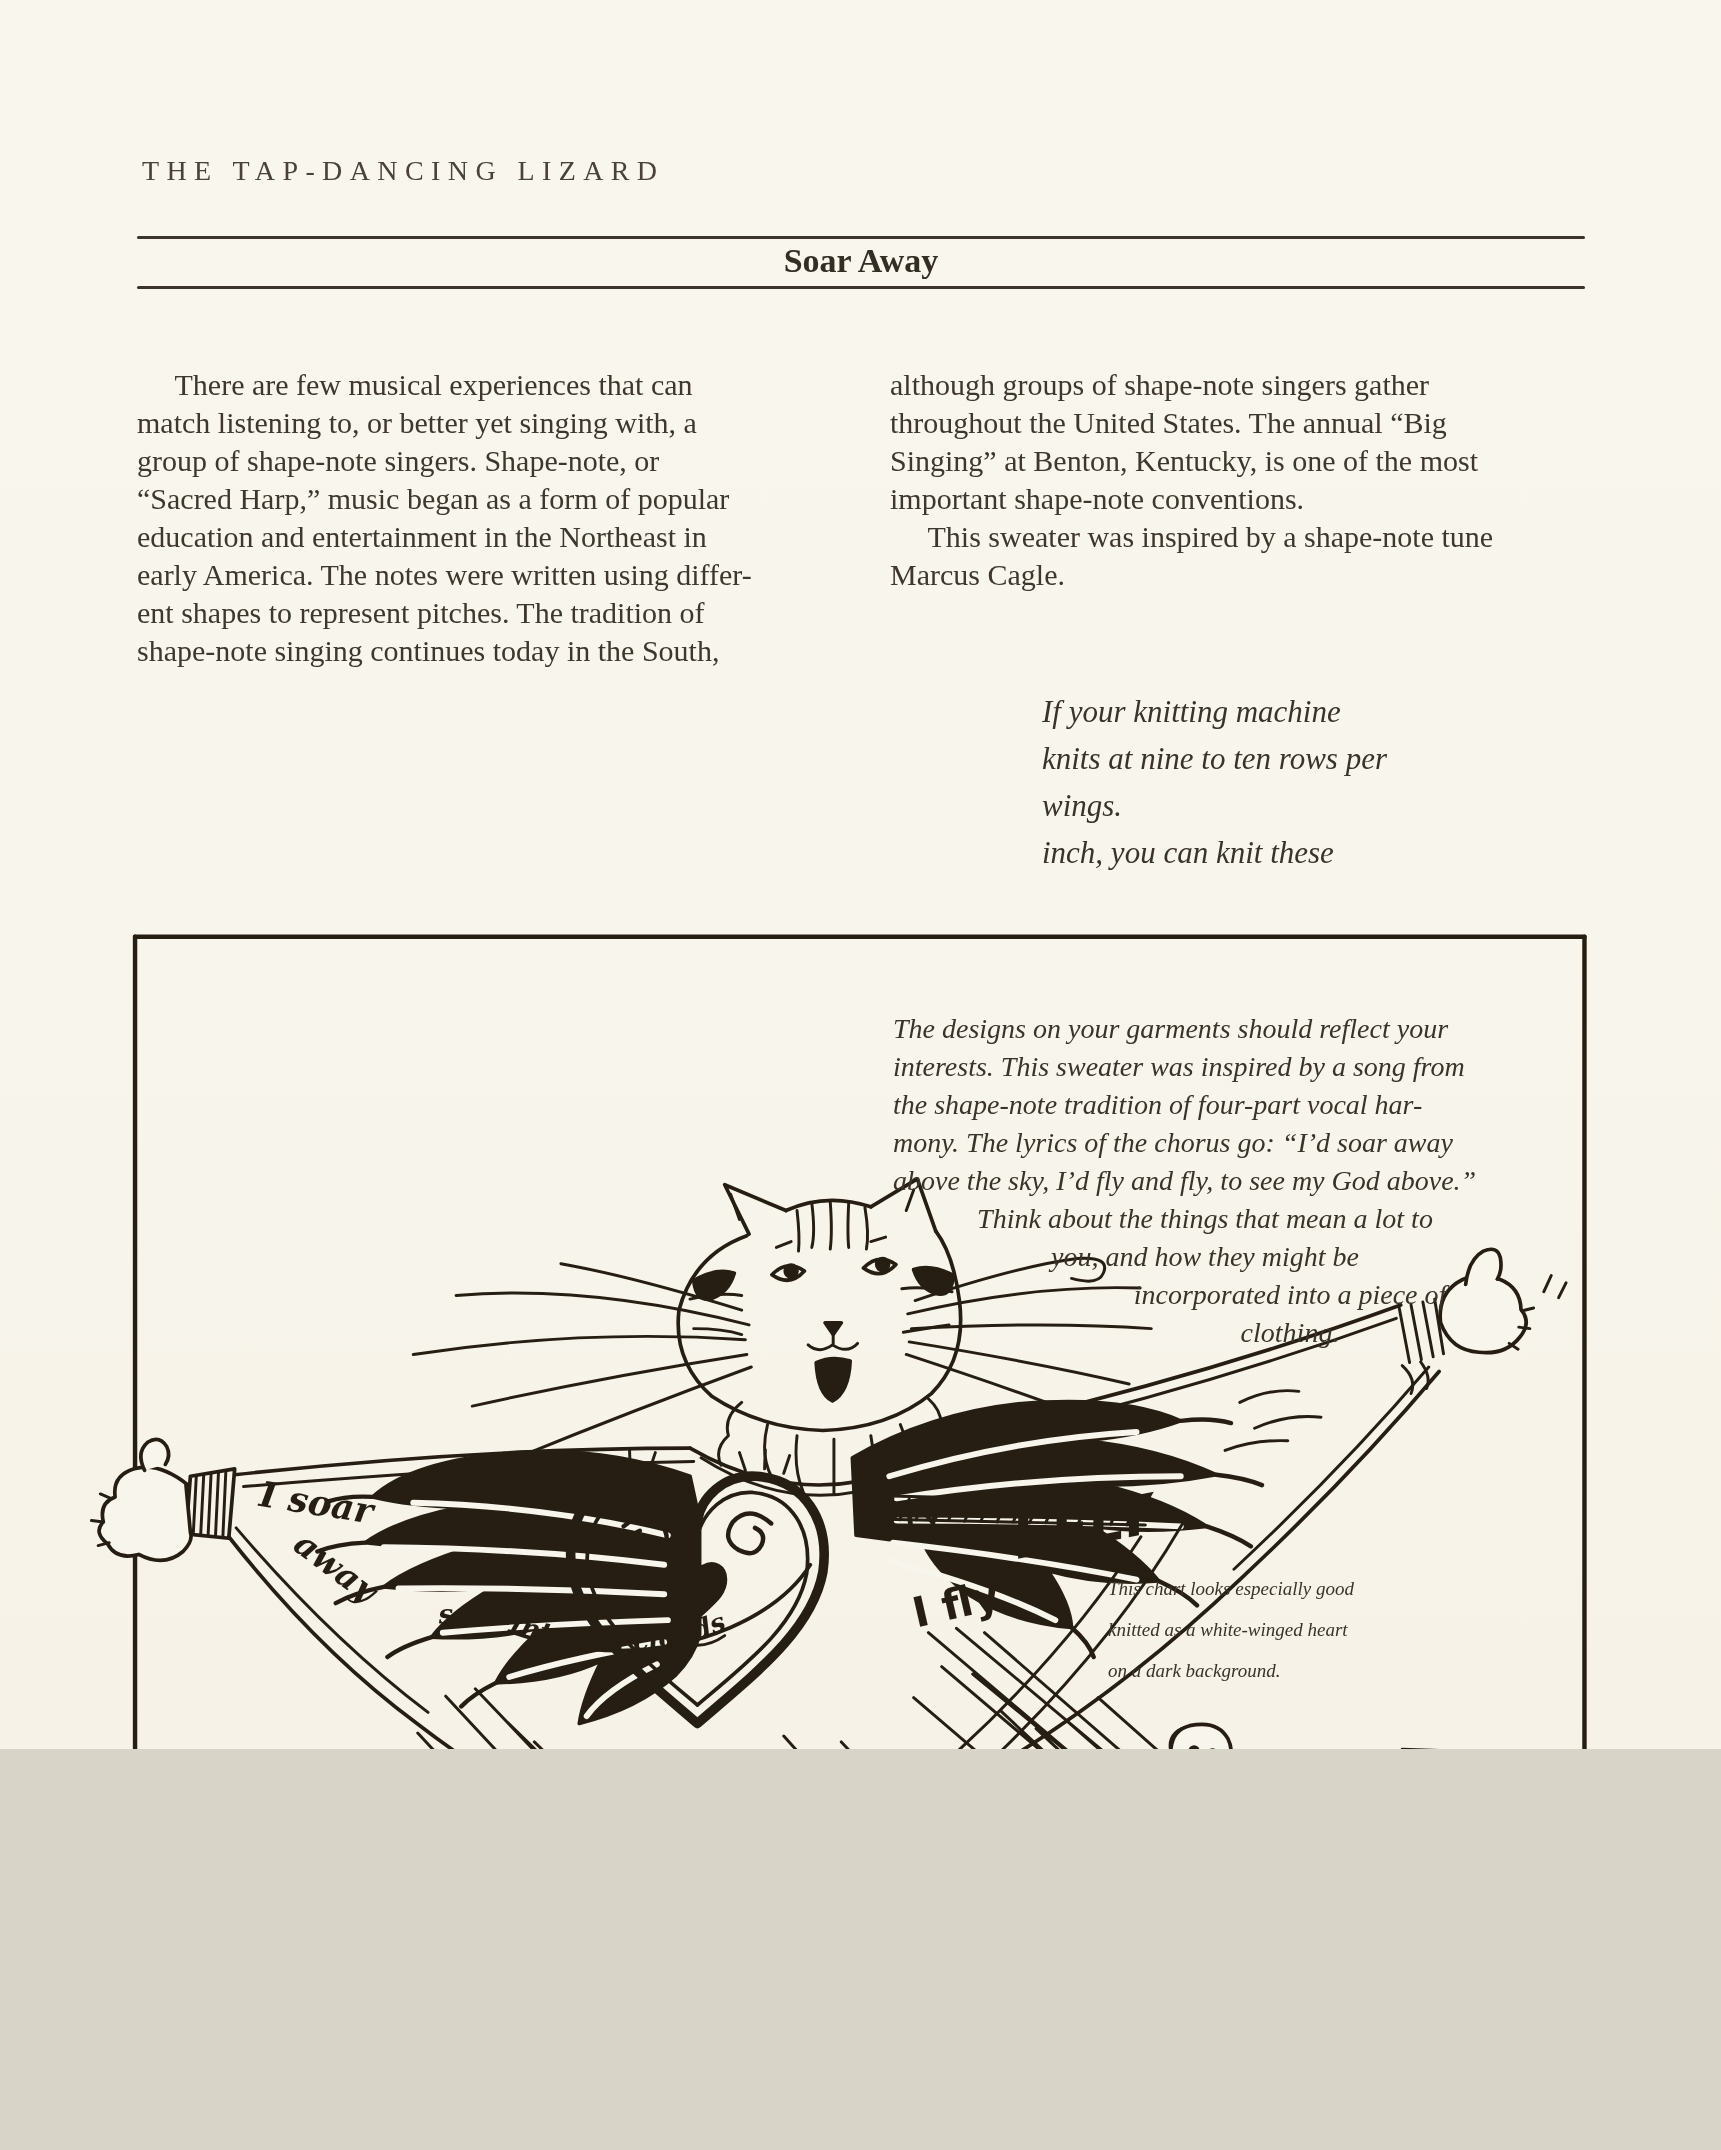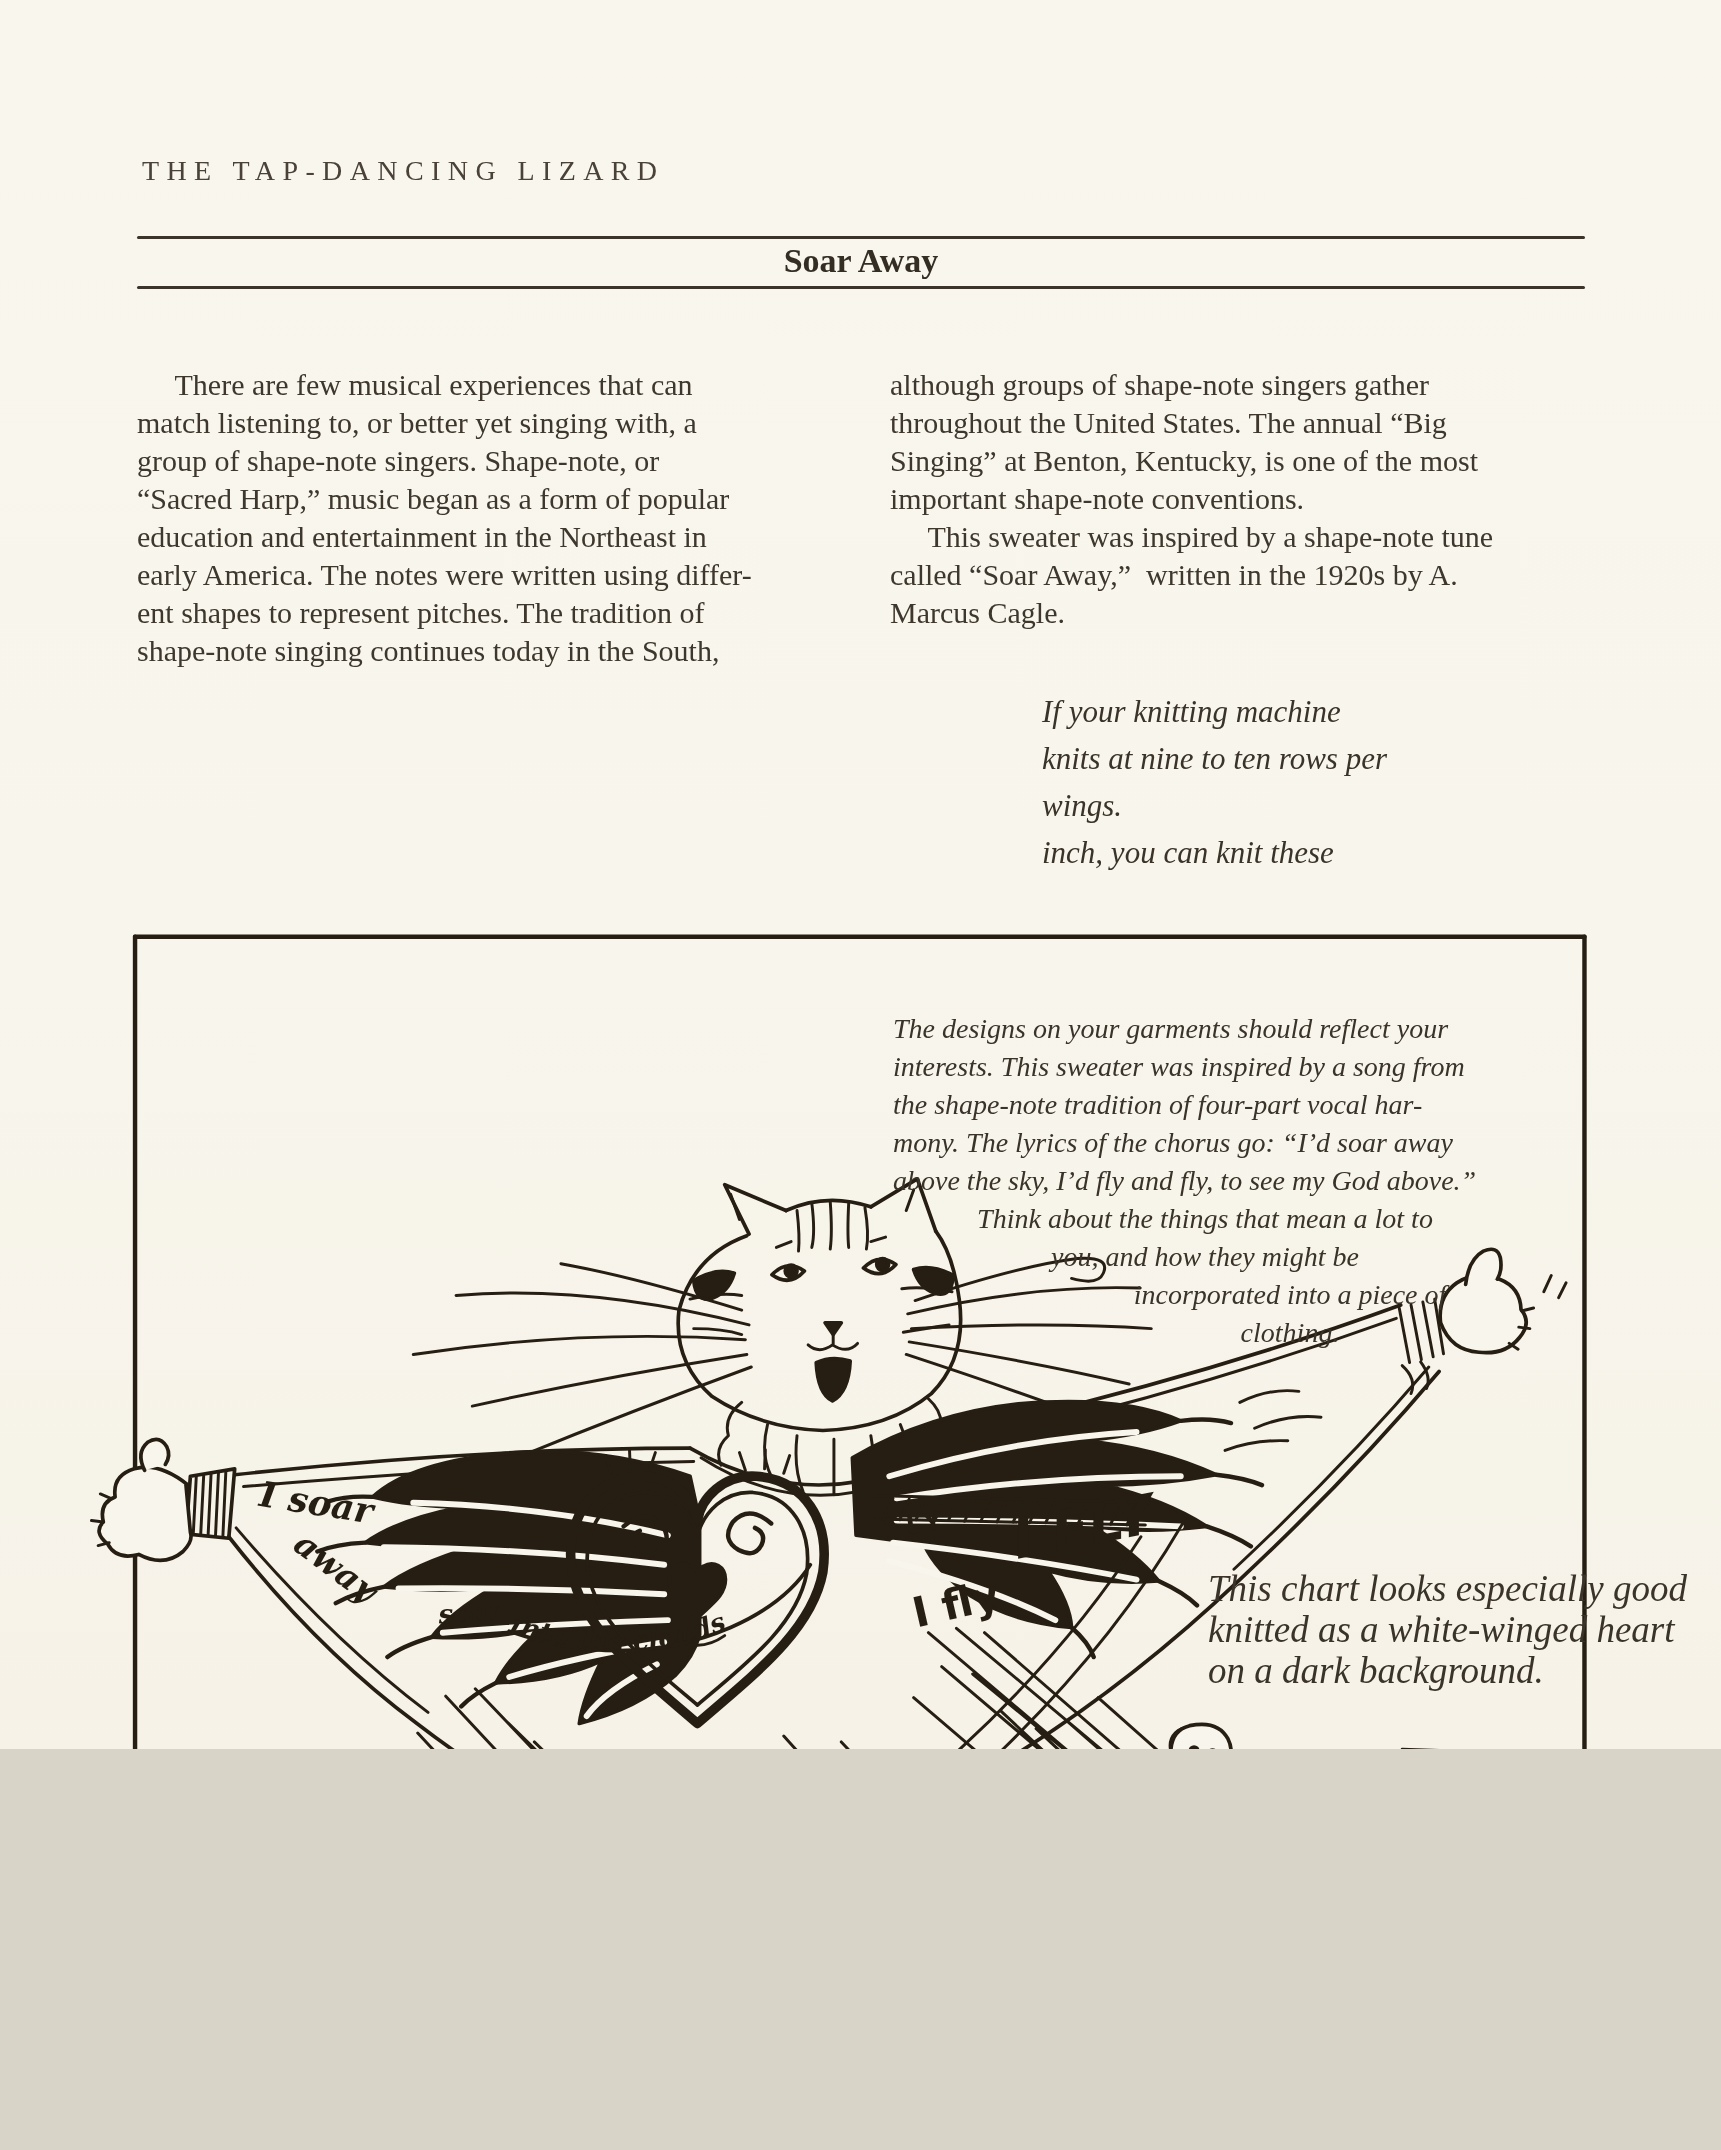--- a/index.html
+++ b/index.html
@@ -79,7 +79,6 @@
       <div class="tline">Singing” at Benton, Kentucky, is one of the most</div>
       <div class="tline">important shape-note conventions.</div>
       <div class="tline">&nbsp;&nbsp;&nbsp;&nbsp;&nbsp;This sweater was inspired by a shape-note tune</div>
-      <div class="tline">called “Soar Away,”&nbsp; written in the 1920s by A.</div>
       <div class="tline">Marcus Cagle.</div>
     </div>
 

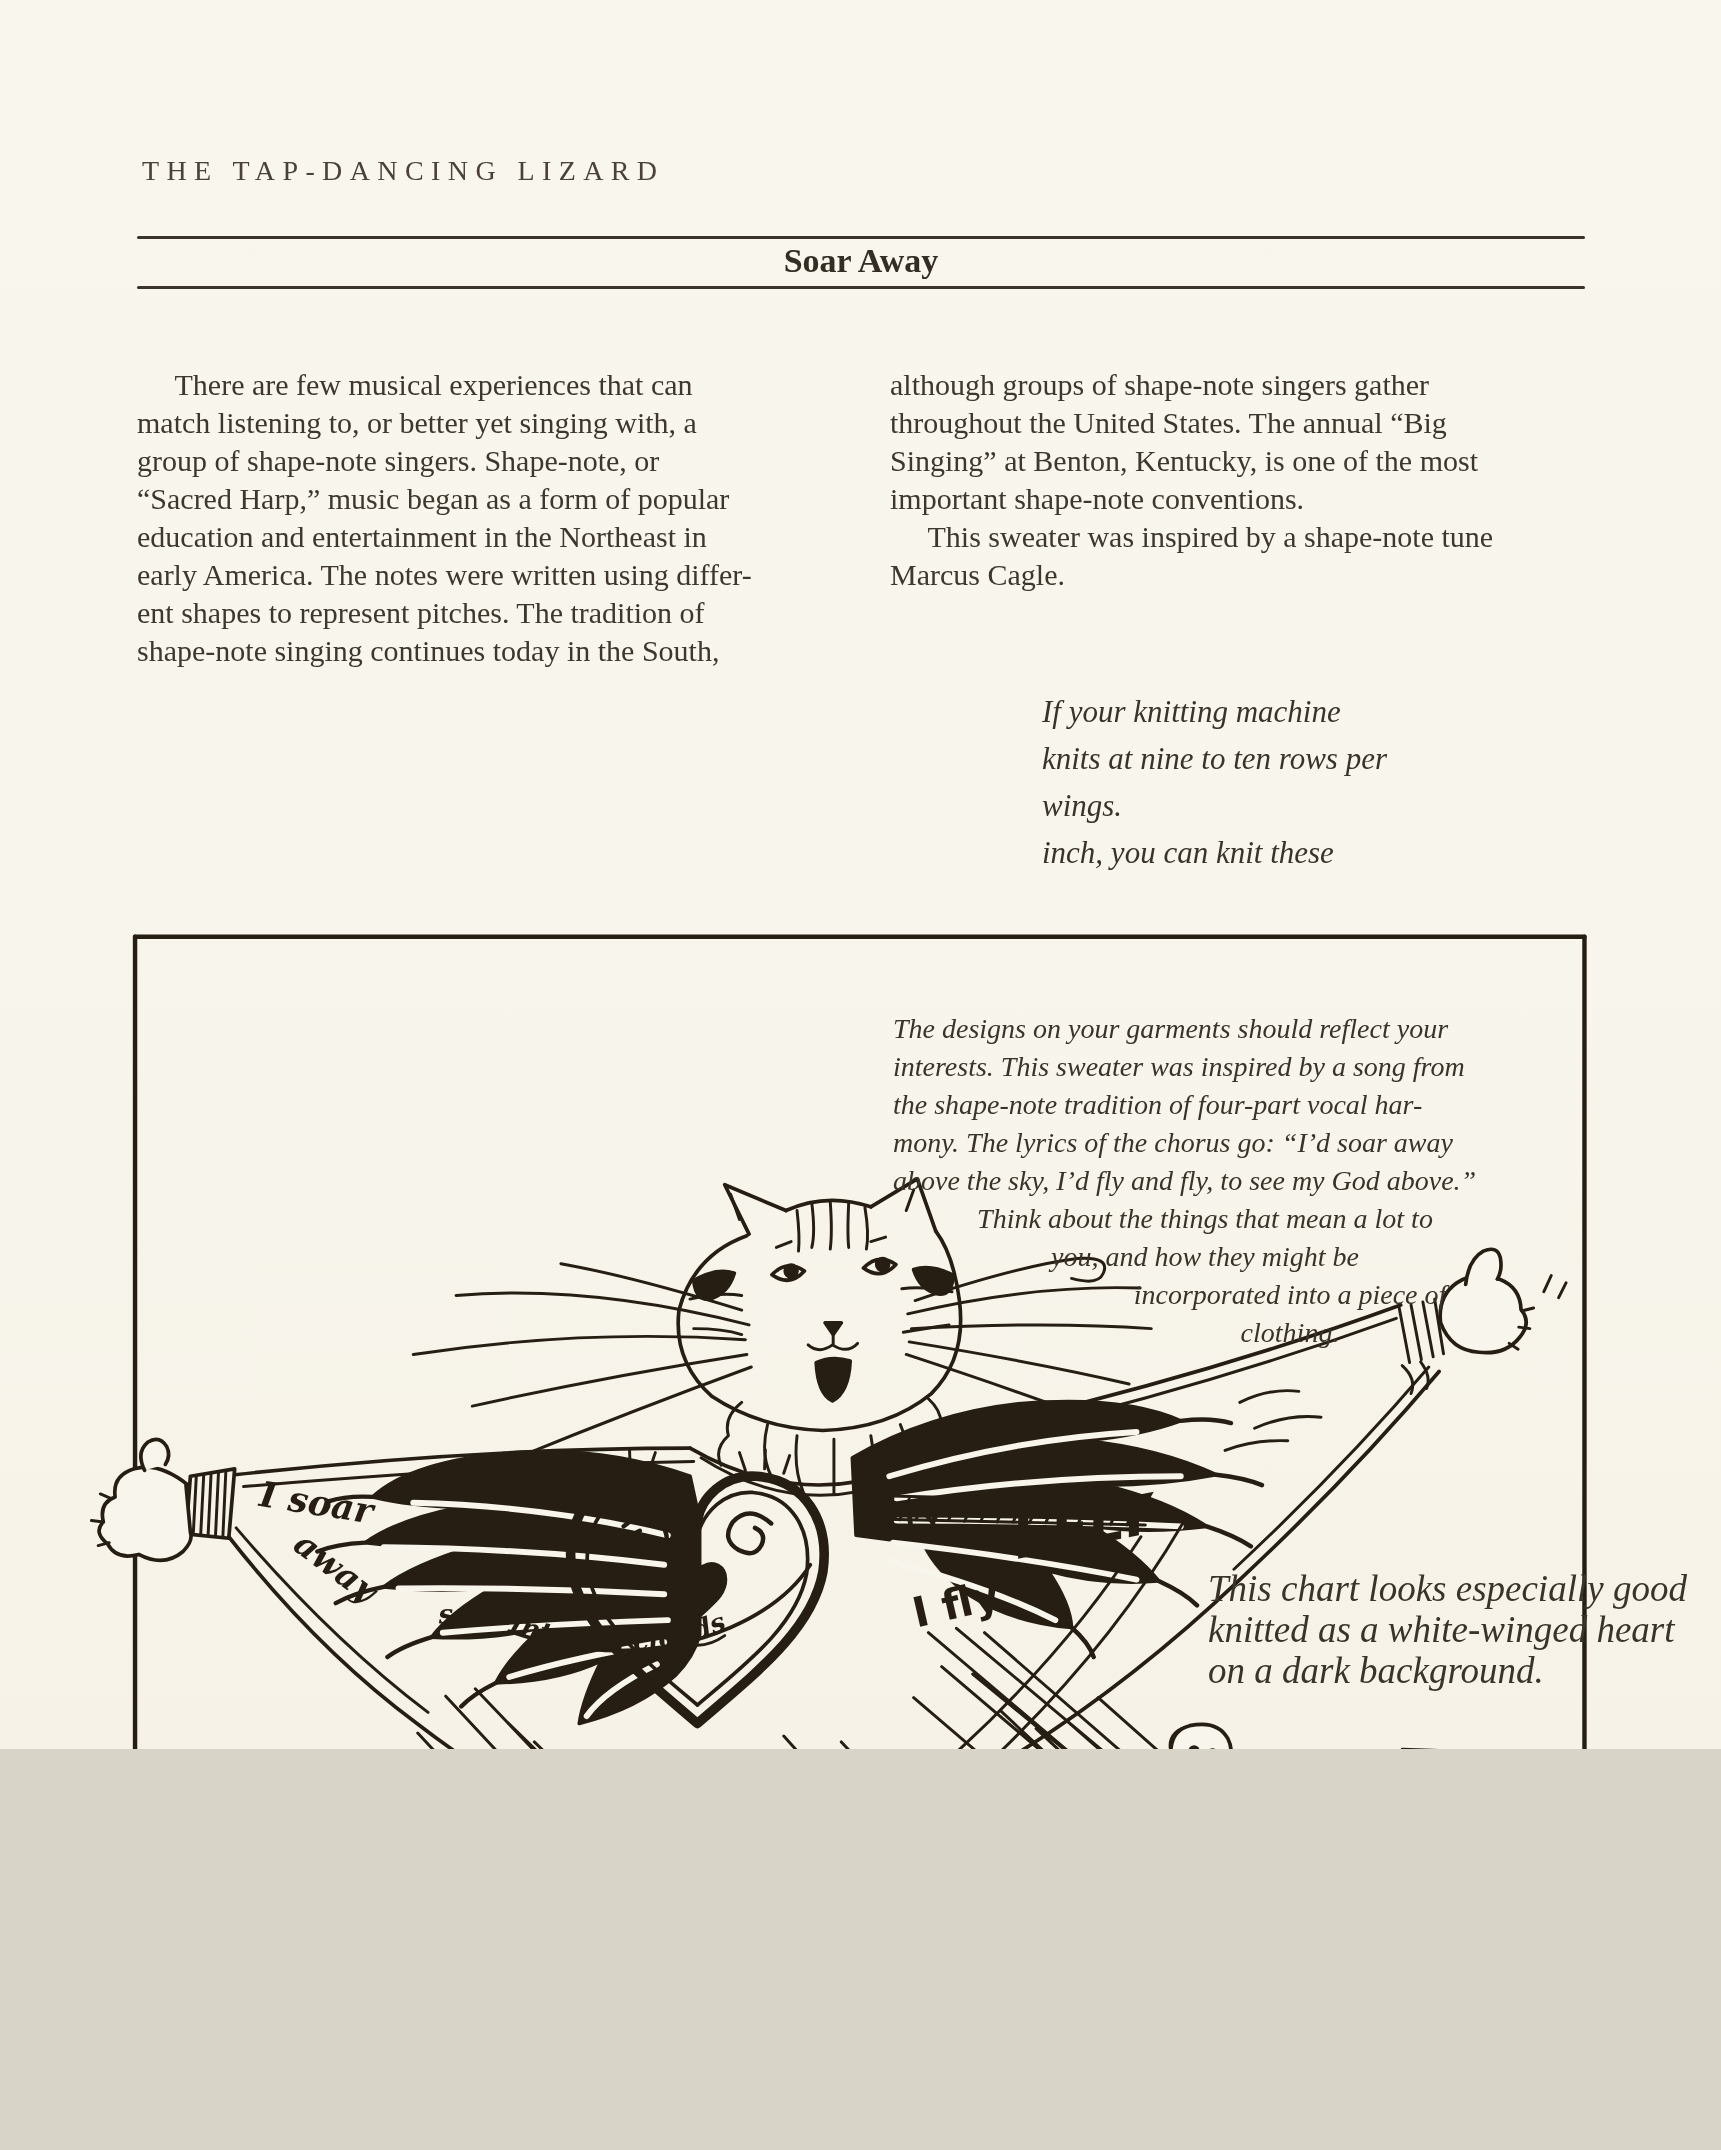--- a/index.html
+++ b/index.html
@@ -38,7 +38,7 @@
   .design-note{left:893px;top:1010px;width:624px;font-size:28px;line-height:38px;}
   .design-note .a-c{text-align:center;}
   .design-note .a-cr{text-align:center;padding-left:170px;}
-  .chart-note{left:1208px;top:1568px;font-size:37px;line-height:41px;}
+  .chart-note{left:1108px;top:1568px;font-size:19px;line-height:41px;}
   .page-number{left:145px;top:1986px;font-size:37px;font-style:italic;color:#4a443a;}
   
   .art{left:0;top:0;overflow:visible;}

